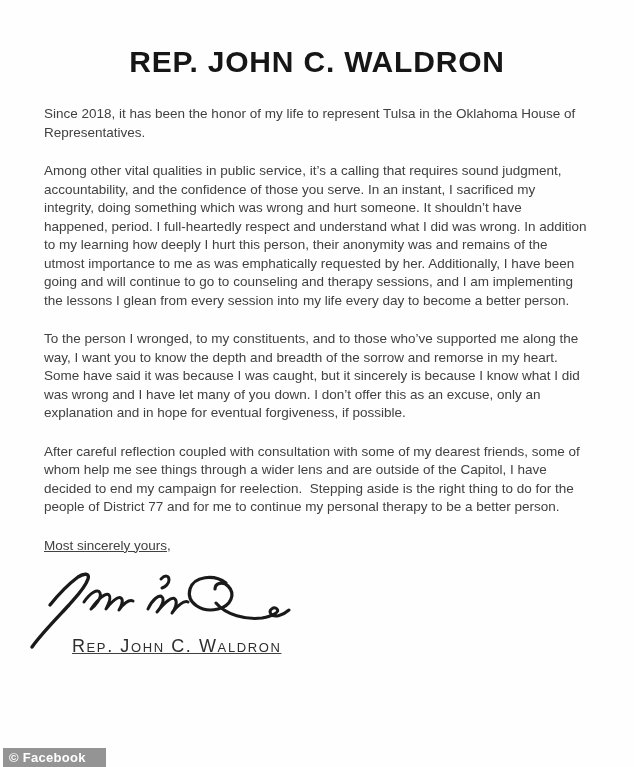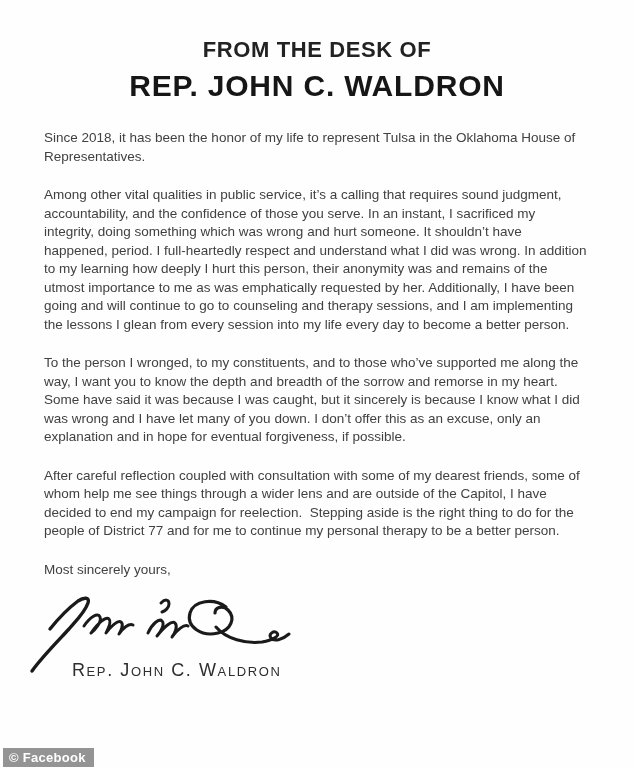--- a/index.html
+++ b/index.html
@@ -86,7 +86,6 @@
 <div class="page">
 
   <header class="letter-header">
-    <div class="kicker">FROM THE DESK OF</div>
     <div class="rep-name">REP. JOHN C. WALDRON</div>
   </header>
 

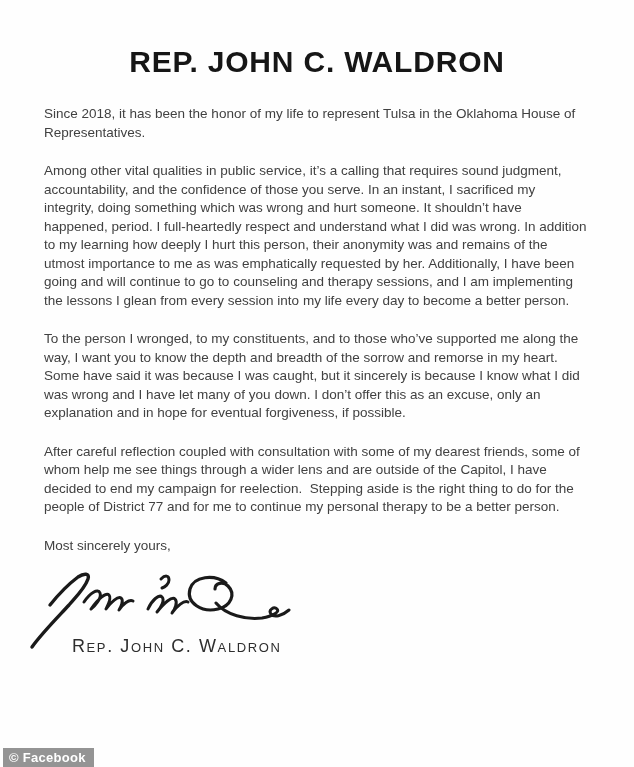--- a/index.html
+++ b/index.html
@@ -42,7 +42,7 @@
     white-space: pre-wrap;
   }
   .greeting { margin-bottom: 16px !important; }
-  .closing-block { margin-top: 0; }
+  .closing-block { margin-top: 0; text-decoration: underline; }
   .closing-text {
     margin-left: 20px;
     margin-bottom: 0;

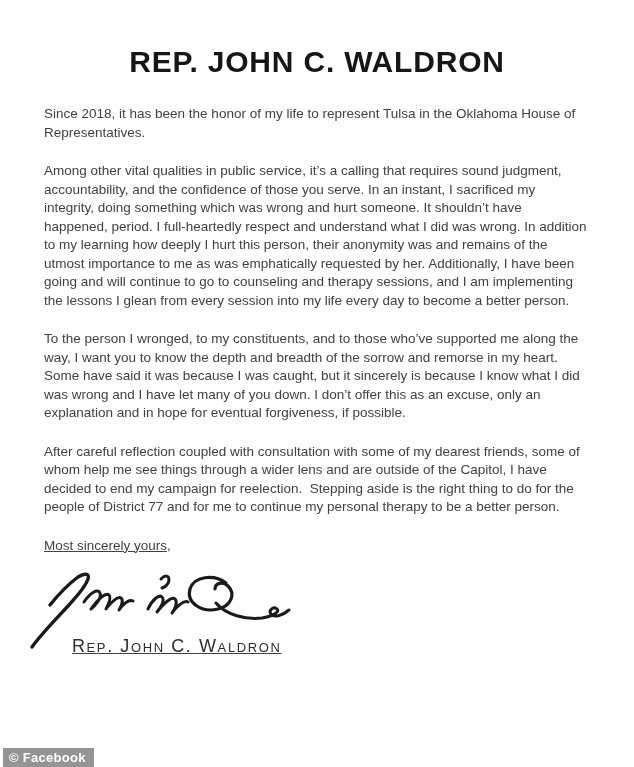--- a/index.html
+++ b/index.html
@@ -76,7 +76,7 @@
     font-size: 13px;
     line-height: 17px;
     font-weight: 700;
-    padding: 1px 8px 1px 6px;
+    padding: 1px 20px 1px 6px;
     letter-spacing: 0.3px;
   }
 </style>

